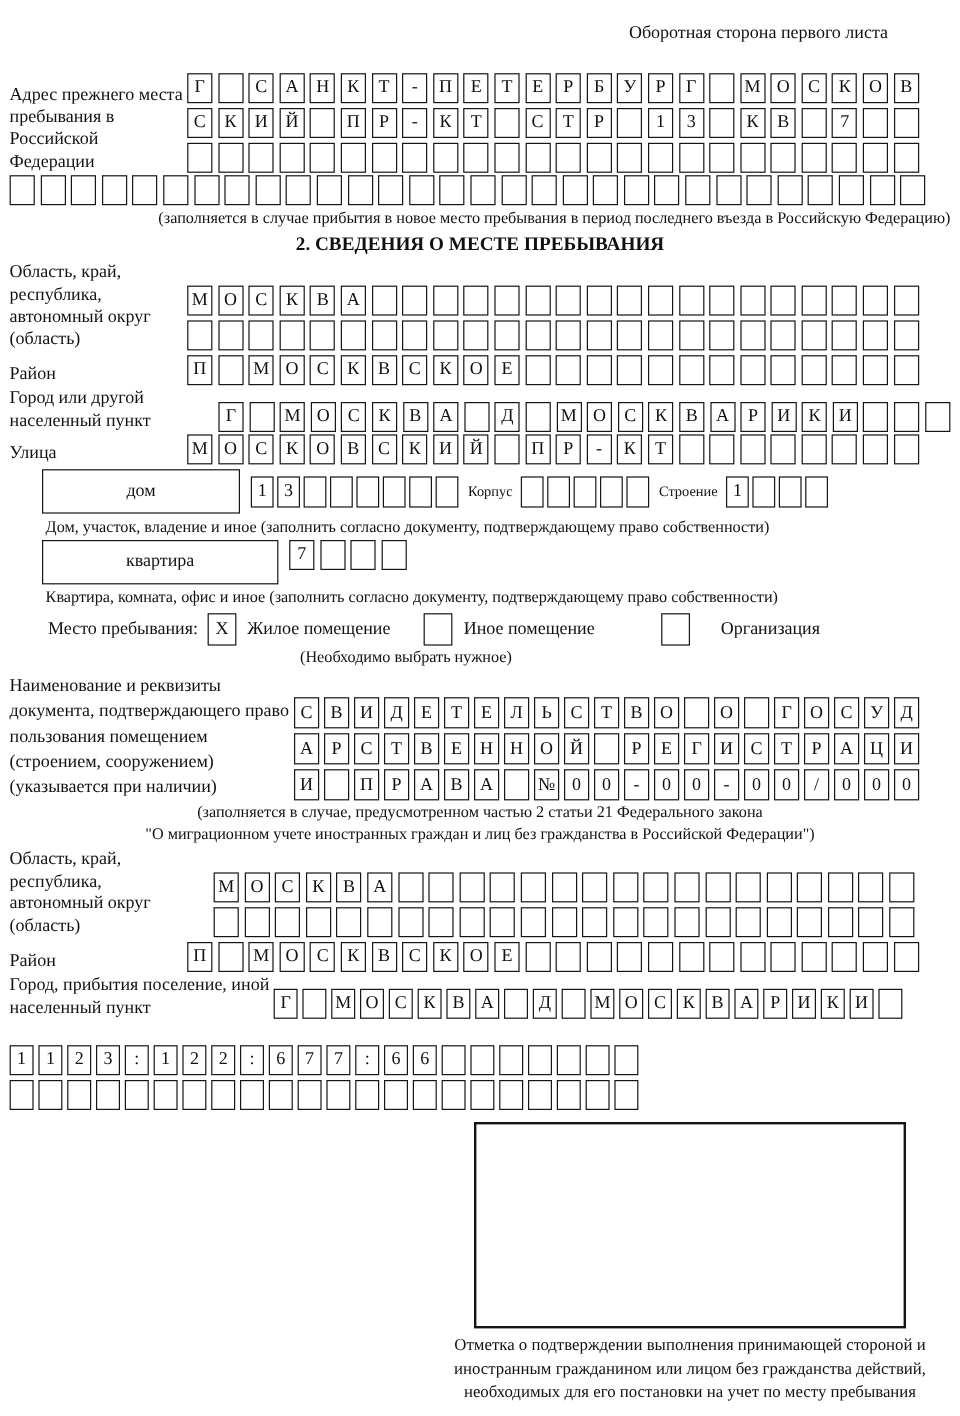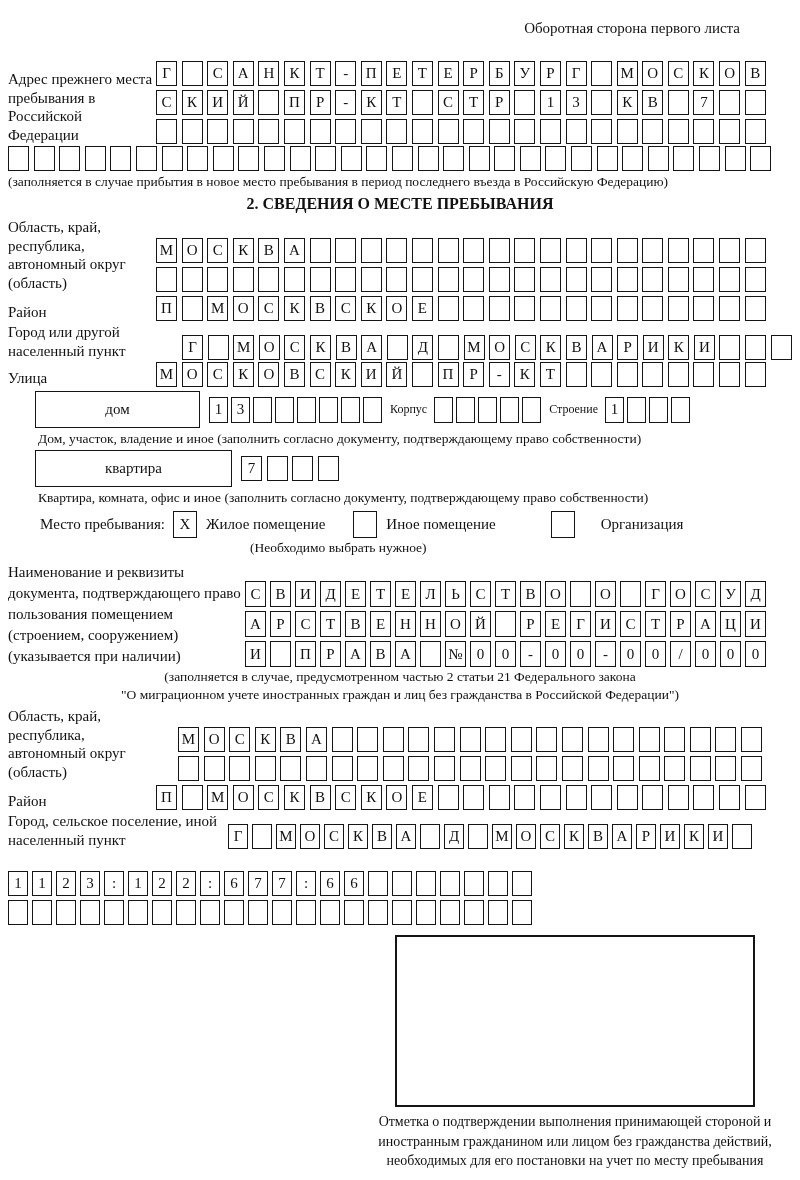--- a/index.html
+++ b/index.html
@@ -31,7 +31,7 @@
   .indent26{padding-left:26px;}
   .indent22{padding-left:22px;}
 
-  .caption{font-size:13.5px; text-align:left; margin:3px 0 2px 0;}
+  .caption{font-size:13.5px; text-align:right; margin:3px 0 2px 0;}
   .caption.left{text-align:left; margin-left:30px;}
   .sec-title{font-size:16px; font-weight:bold; text-align:center; margin:5px 0 5px 0;}
   .sub-title{font-size:15.5px; font-weight:bold; text-align:center; margin:12px 0 4px 0;}

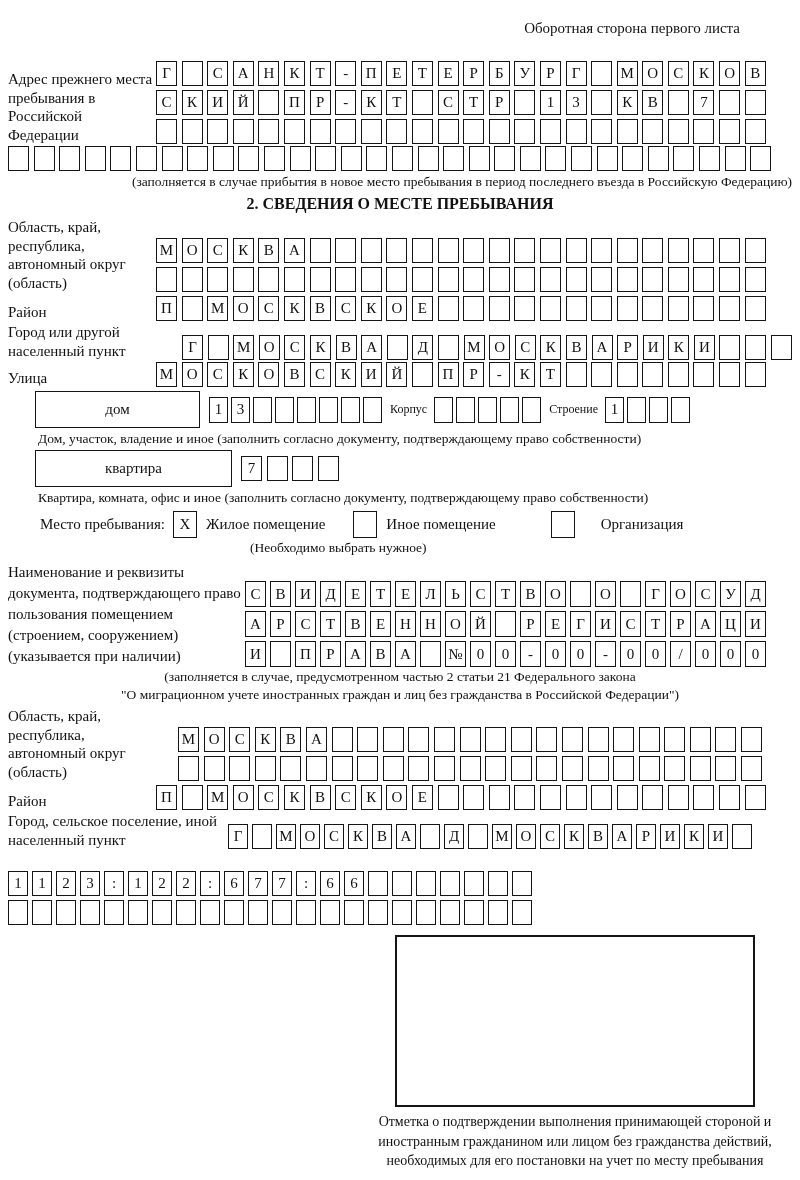--- a/index.html
+++ b/index.html
@@ -45,7 +45,7 @@
   .house-box{width:165px; margin-right:9px;}
   .apt-box{width:197px; margin-right:9px;}
   .inline-lbl{font-size:12px; margin:0 7px 0 5px;}
-  .apt-row{display:flex; align-items:center; margin:3px 0 0 27px;}
+  .apt-row{display:flex; align-items:flex-start; margin:3px 0 0 27px;}
 
   .stay-row{display:flex; align-items:center; margin:5px 0 0 32px; font-size:15px;}
   .chk{

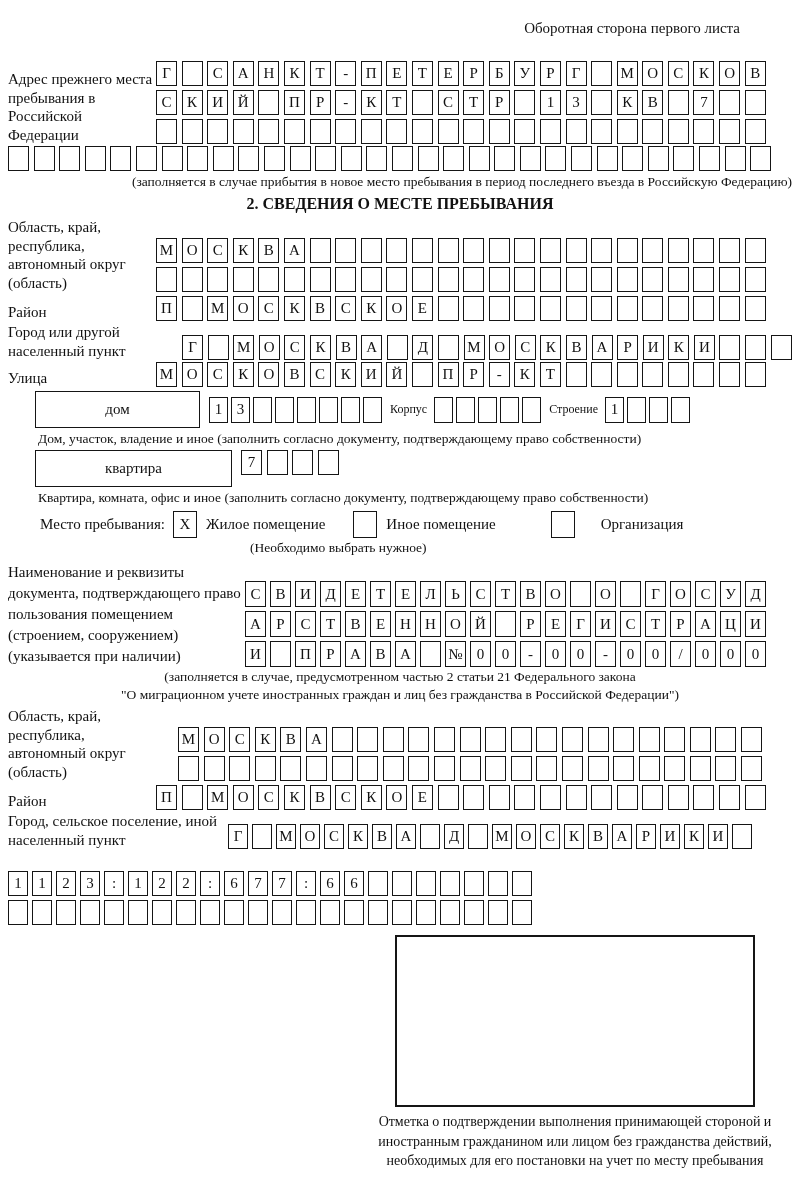--- a/index.html
+++ b/index.html
@@ -567,7 +567,7 @@
   </div>
 
   <div class="group">
-    <div class="flabel wide">Город, сельское поселение, иной населенный пункт</div>
+    <div class="flabel wide">Город, прибытия поселение, иной населенный пункт</div>
     <div class="rows">
       <div class="cellrow sm">
           <span class="cell">Г</span>

